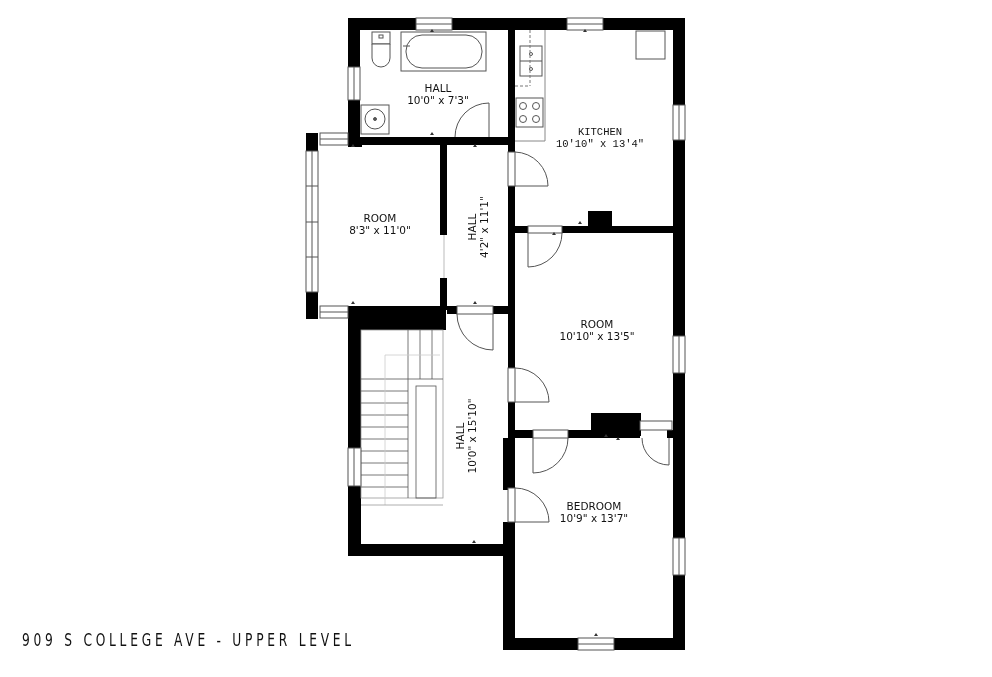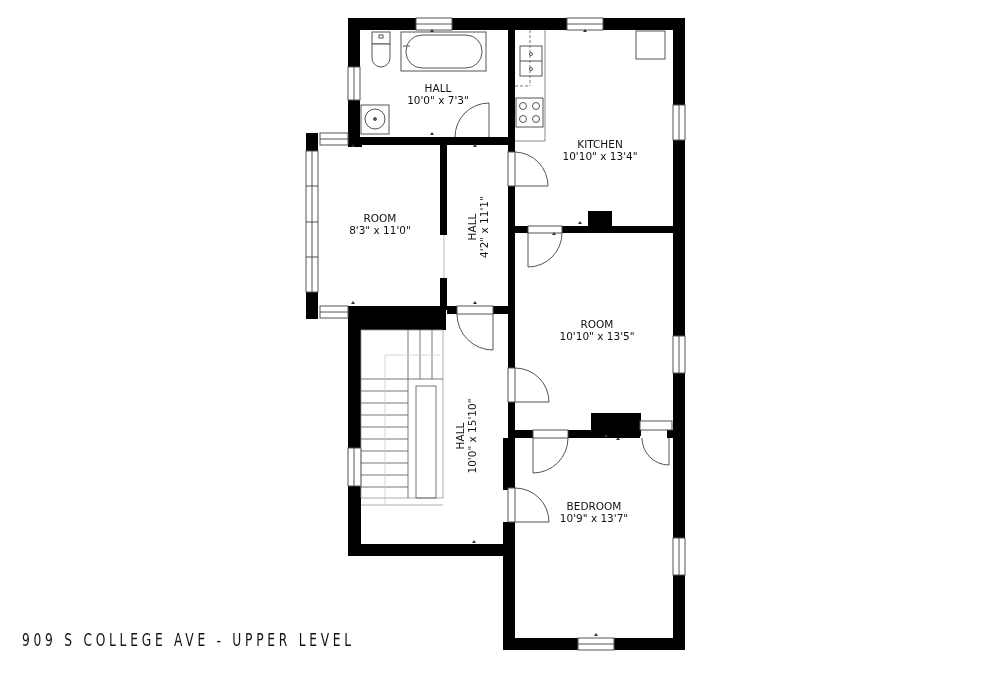--- a/index.html
+++ b/index.html
@@ -208,7 +208,7 @@
   <span>HALL</span>
   <span>10'0" x 7'3"</span>
 </div>
-<div class="room-label" style="left:550px; top:138px; width:100px;">
+<div class="room-label" style="left:550px; top:126px; width:100px;font-family:Liberation Mono, monospace;">
   <span>KITCHEN</span>
   <span>10'10" x 13'4"</span>
 </div>

